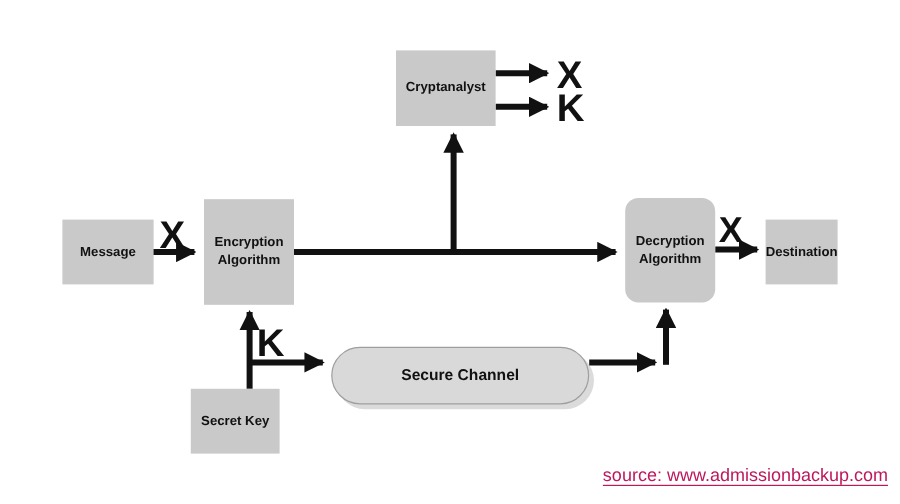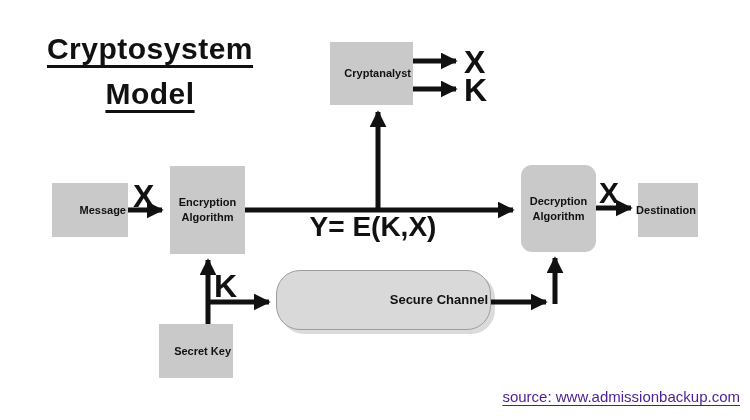--- a/index.html
+++ b/index.html
@@ -90,10 +90,6 @@
 
 <div class="canvas">
 
-  <div class="diagram-title">
-    <div><span>Cryptosystem</span></div>
-    <div><span>Model</span></div>
-  </div>
 
   <svg class="arrow-layer" viewBox="0 0 750 420">
     <defs>

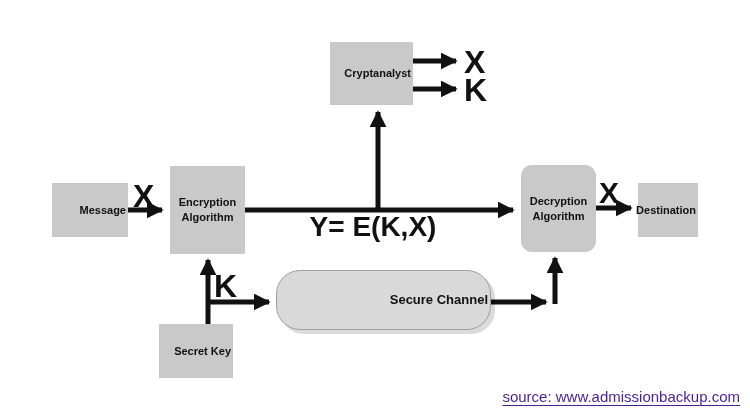--- a/index.html
+++ b/index.html
@@ -40,7 +40,7 @@
   .node{
     position:absolute;
     background:var(--box-fill);
-    display:flex;align-items:center;justify-content:flex-end;
+    display:flex;align-items:center;justify-content:center;
     text-align:center;
     font-weight:bold;
     font-size:11px;

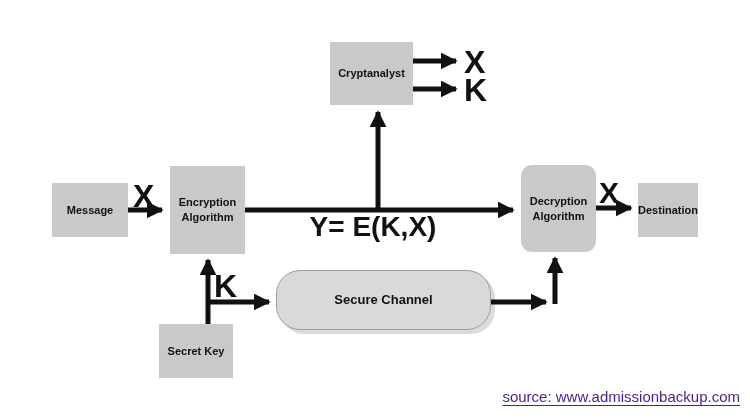--- a/index.html
+++ b/index.html
@@ -144,7 +144,6 @@
   <div class="big-letter letter-k-crypt">K</div>
   <div class="big-letter letter-k-key">K</div>
   <div class="big-letter letter-x-out">X</div>
-  <div class="equation">Y= E(K,X)</div>
 
   <div class="source-credit">source: www.admissionbackup.com</div>
 

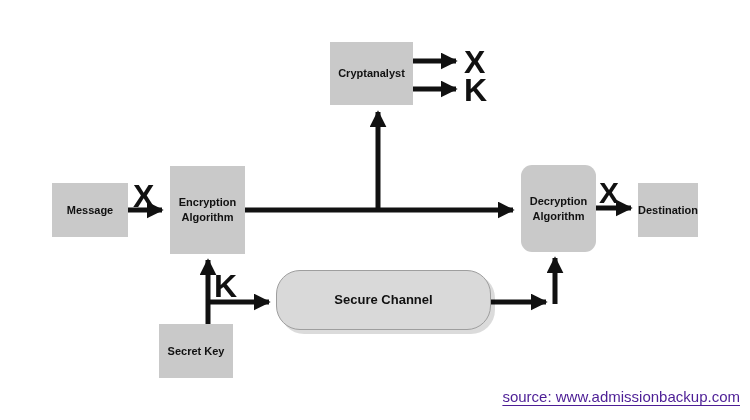--- a/index.html
+++ b/index.html
@@ -54,7 +54,7 @@
   .node-destination{left:638px;top:183px;width:60px;height:54px;}
   .node-secret-key{left:159px;top:324px;width:74px;height:54px;}
   .node-secure-channel{
-    left:276px;top:270px;width:215px;height:60px;
+    left:276px;top:289px;width:215px;height:48px;
     background:var(--channel-fill);
     border:1.5px solid var(--channel-border);
     border-radius:24px;

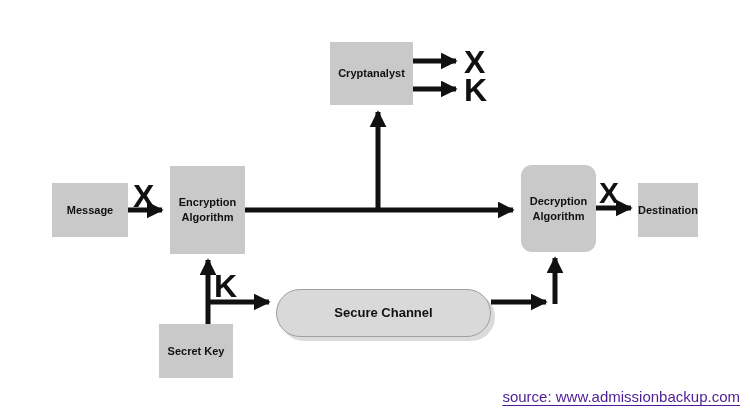--- a/index.html
+++ b/index.html
@@ -82,7 +82,7 @@
     font-size:15px;
     text-decoration:underline;
     text-underline-offset:3px;
-    color:#4c1d95;
+    color:#be185d;
   }
 </style>
 </head>

